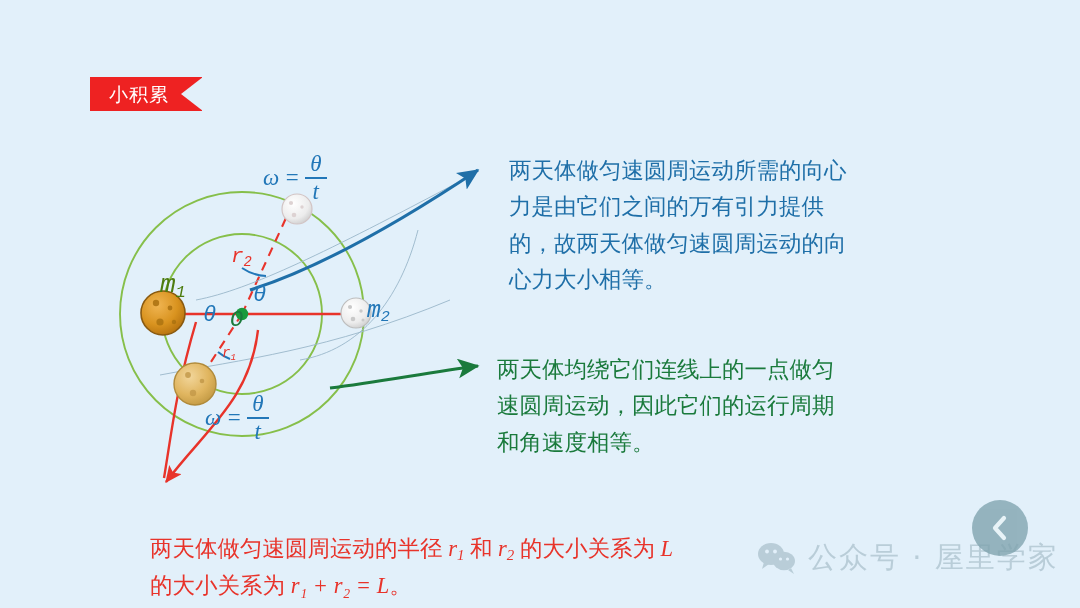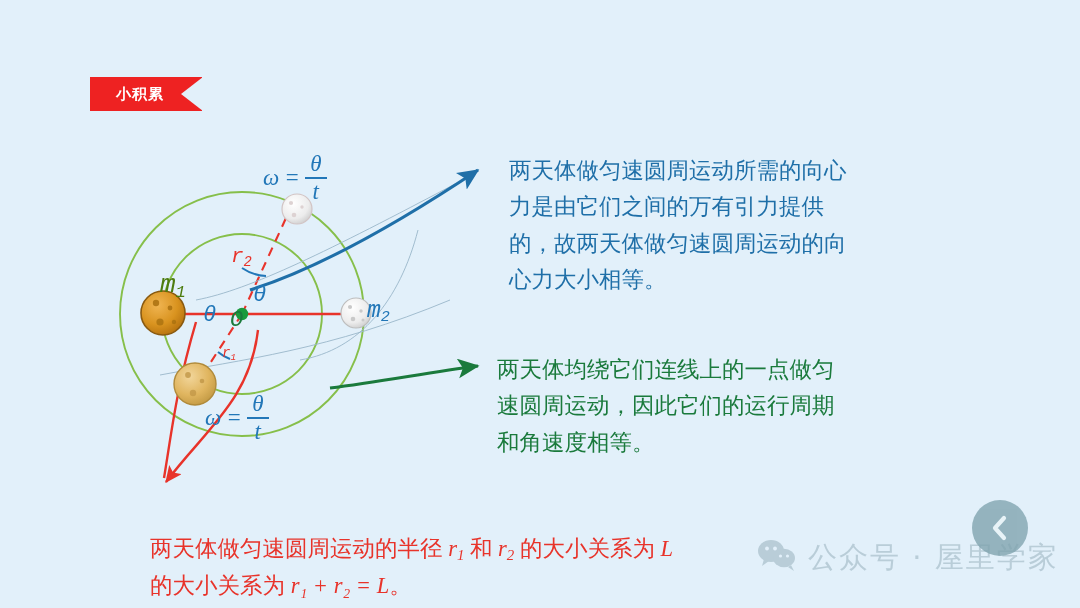--- a/index.html
+++ b/index.html
@@ -28,8 +28,8 @@
   }
   .ribbon-label{
     color:#ffffff;font-family:"DejaVu Sans","Liberation Sans",sans-serif;
-    font-weight:bold;font-size:15px;letter-spacing:1px;
-    padding-left:26px;line-height:34px;
+    font-weight:normal;font-size:19px;letter-spacing:1px;
+    padding-left:19px;line-height:34px;
   }
 
   

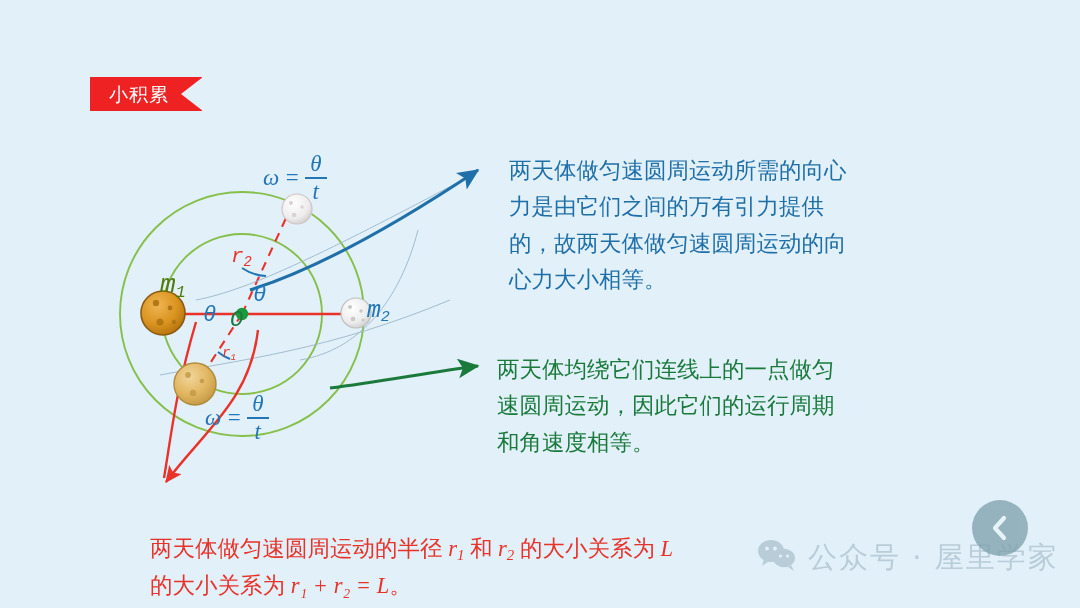--- a/index.html
+++ b/index.html
@@ -65,7 +65,7 @@
   
   .wm{
     position:absolute;left:757px;top:538px;
-    display:flex;gap:11px;
+    display:flex;align-items:center;gap:11px;
     color:#b9cdd8;font-size:29px;
     font-family:"DejaVu Sans","Liberation Sans",sans-serif;
     letter-spacing:2px;

